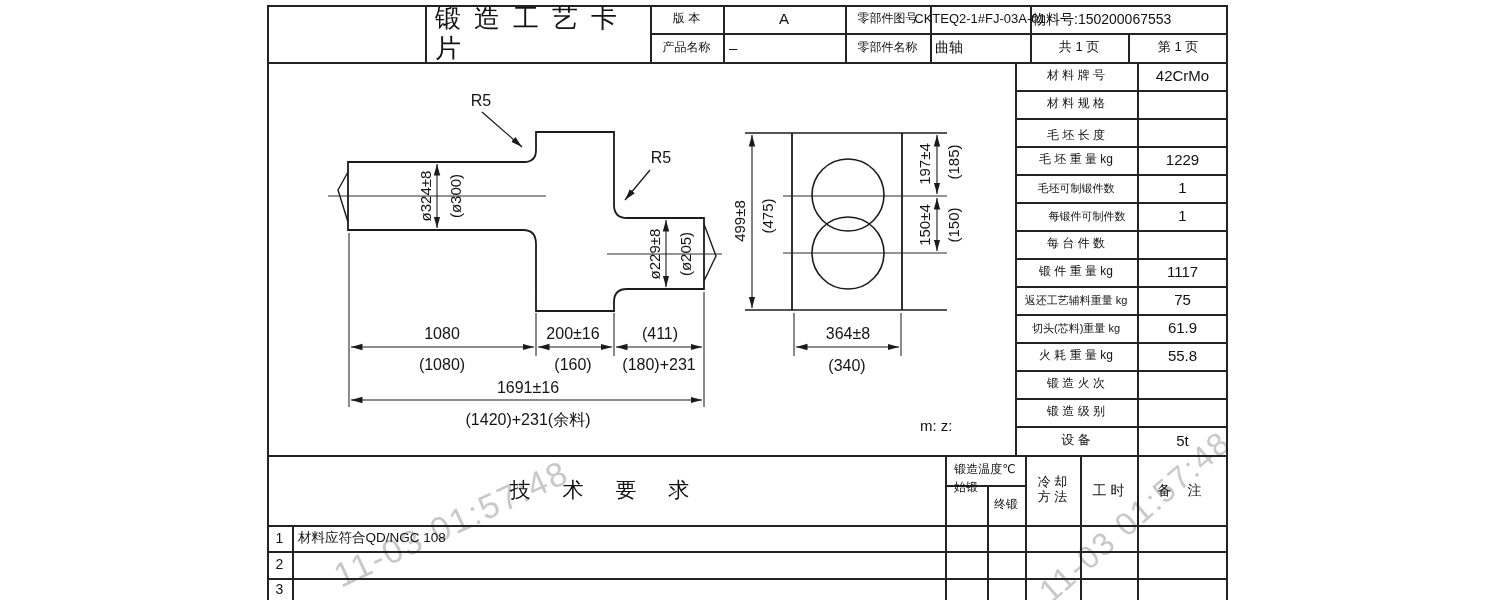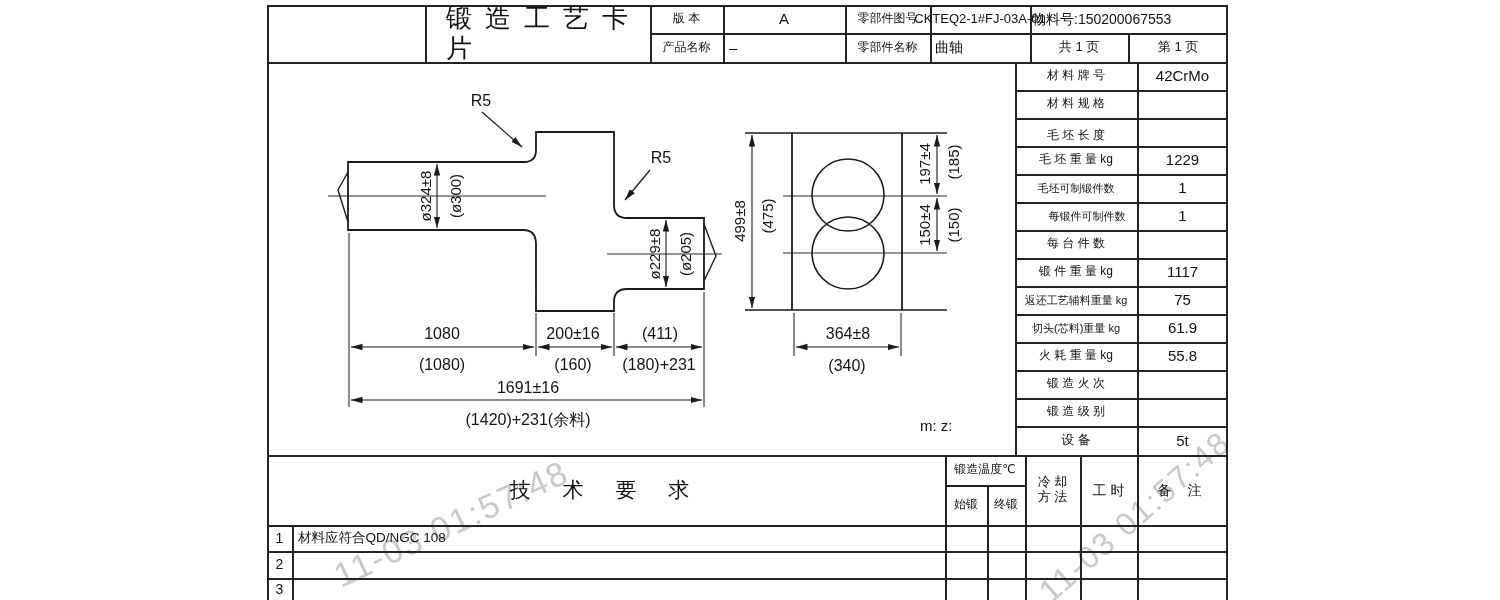--- a/index.html
+++ b/index.html
@@ -15,7 +15,7 @@
   .left{justify-content:flex-start;}
   .pre{white-space:pre-line;text-align:center;}
   .nowrap{white-space:nowrap;}
-  .doc-title{font-size:26px;letter-spacing:13px;padding-left:21px;font-weight:500;}
+  .doc-title{font-size:26px;letter-spacing:13px;padding-left:10px;font-weight:500;}
   .sec-title{font-size:21px;letter-spacing:13px;font-weight:500;}
   .lbl{font-size:12px;}
   .lbl-sm{font-size:11px;}

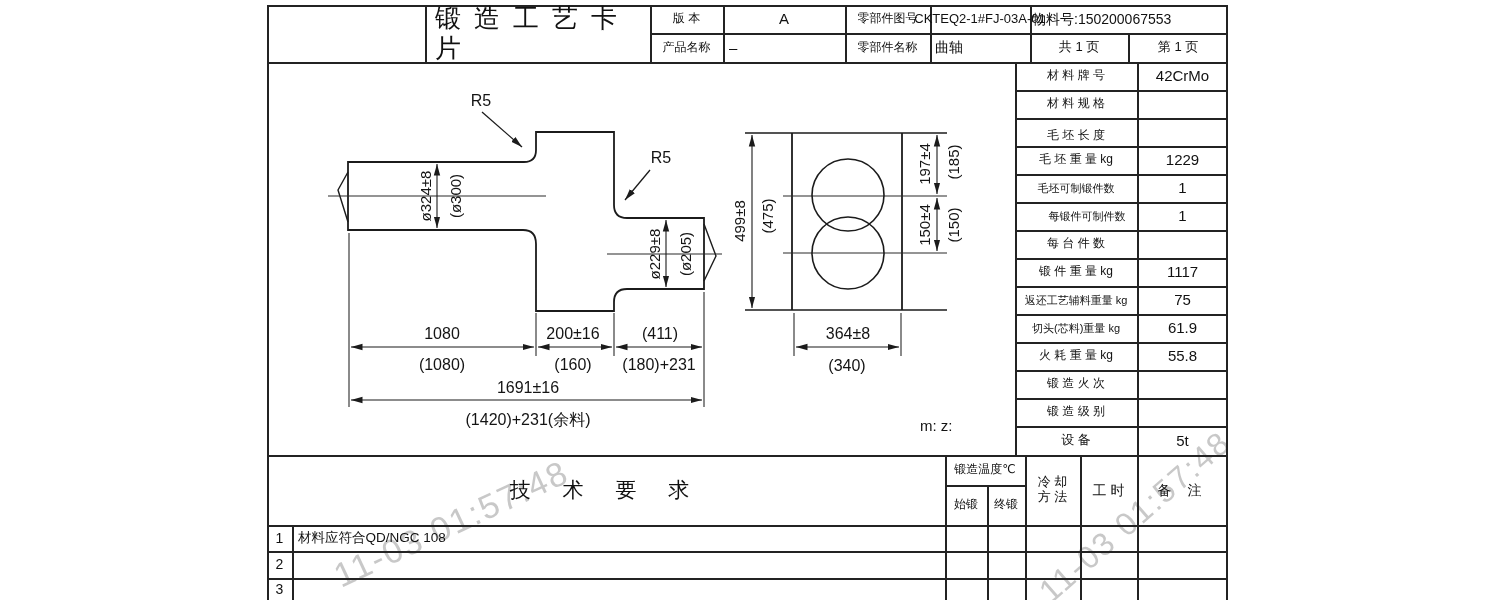--- a/index.html
+++ b/index.html
@@ -117,7 +117,7 @@
 
   <div class="cell sec-title" style="left:267px;top:455px;width:678px;height:70px;">技 术 要 求</div>
   <div class="cell lbl" style="left:945px;top:455px;width:80px;height:30px;">锻造温度℃</div>
-  <div class="cell lbl" style="left:945px;top:485px;width:42px;height:40px;border-radius:7px;">始锻</div>
+  <div class="cell lbl" style="left:945px;top:468px;width:42px;height:40px;border-radius:7px;">始锻</div>
   <div class="cell lbl" style="left:987px;top:485px;width:38px;height:40px;">终锻</div>
   <div class="cell lbl pre" style="left:1025px;top:455px;width:55px;height:70px;font-size:13px;">冷 却
 方 法</div>

